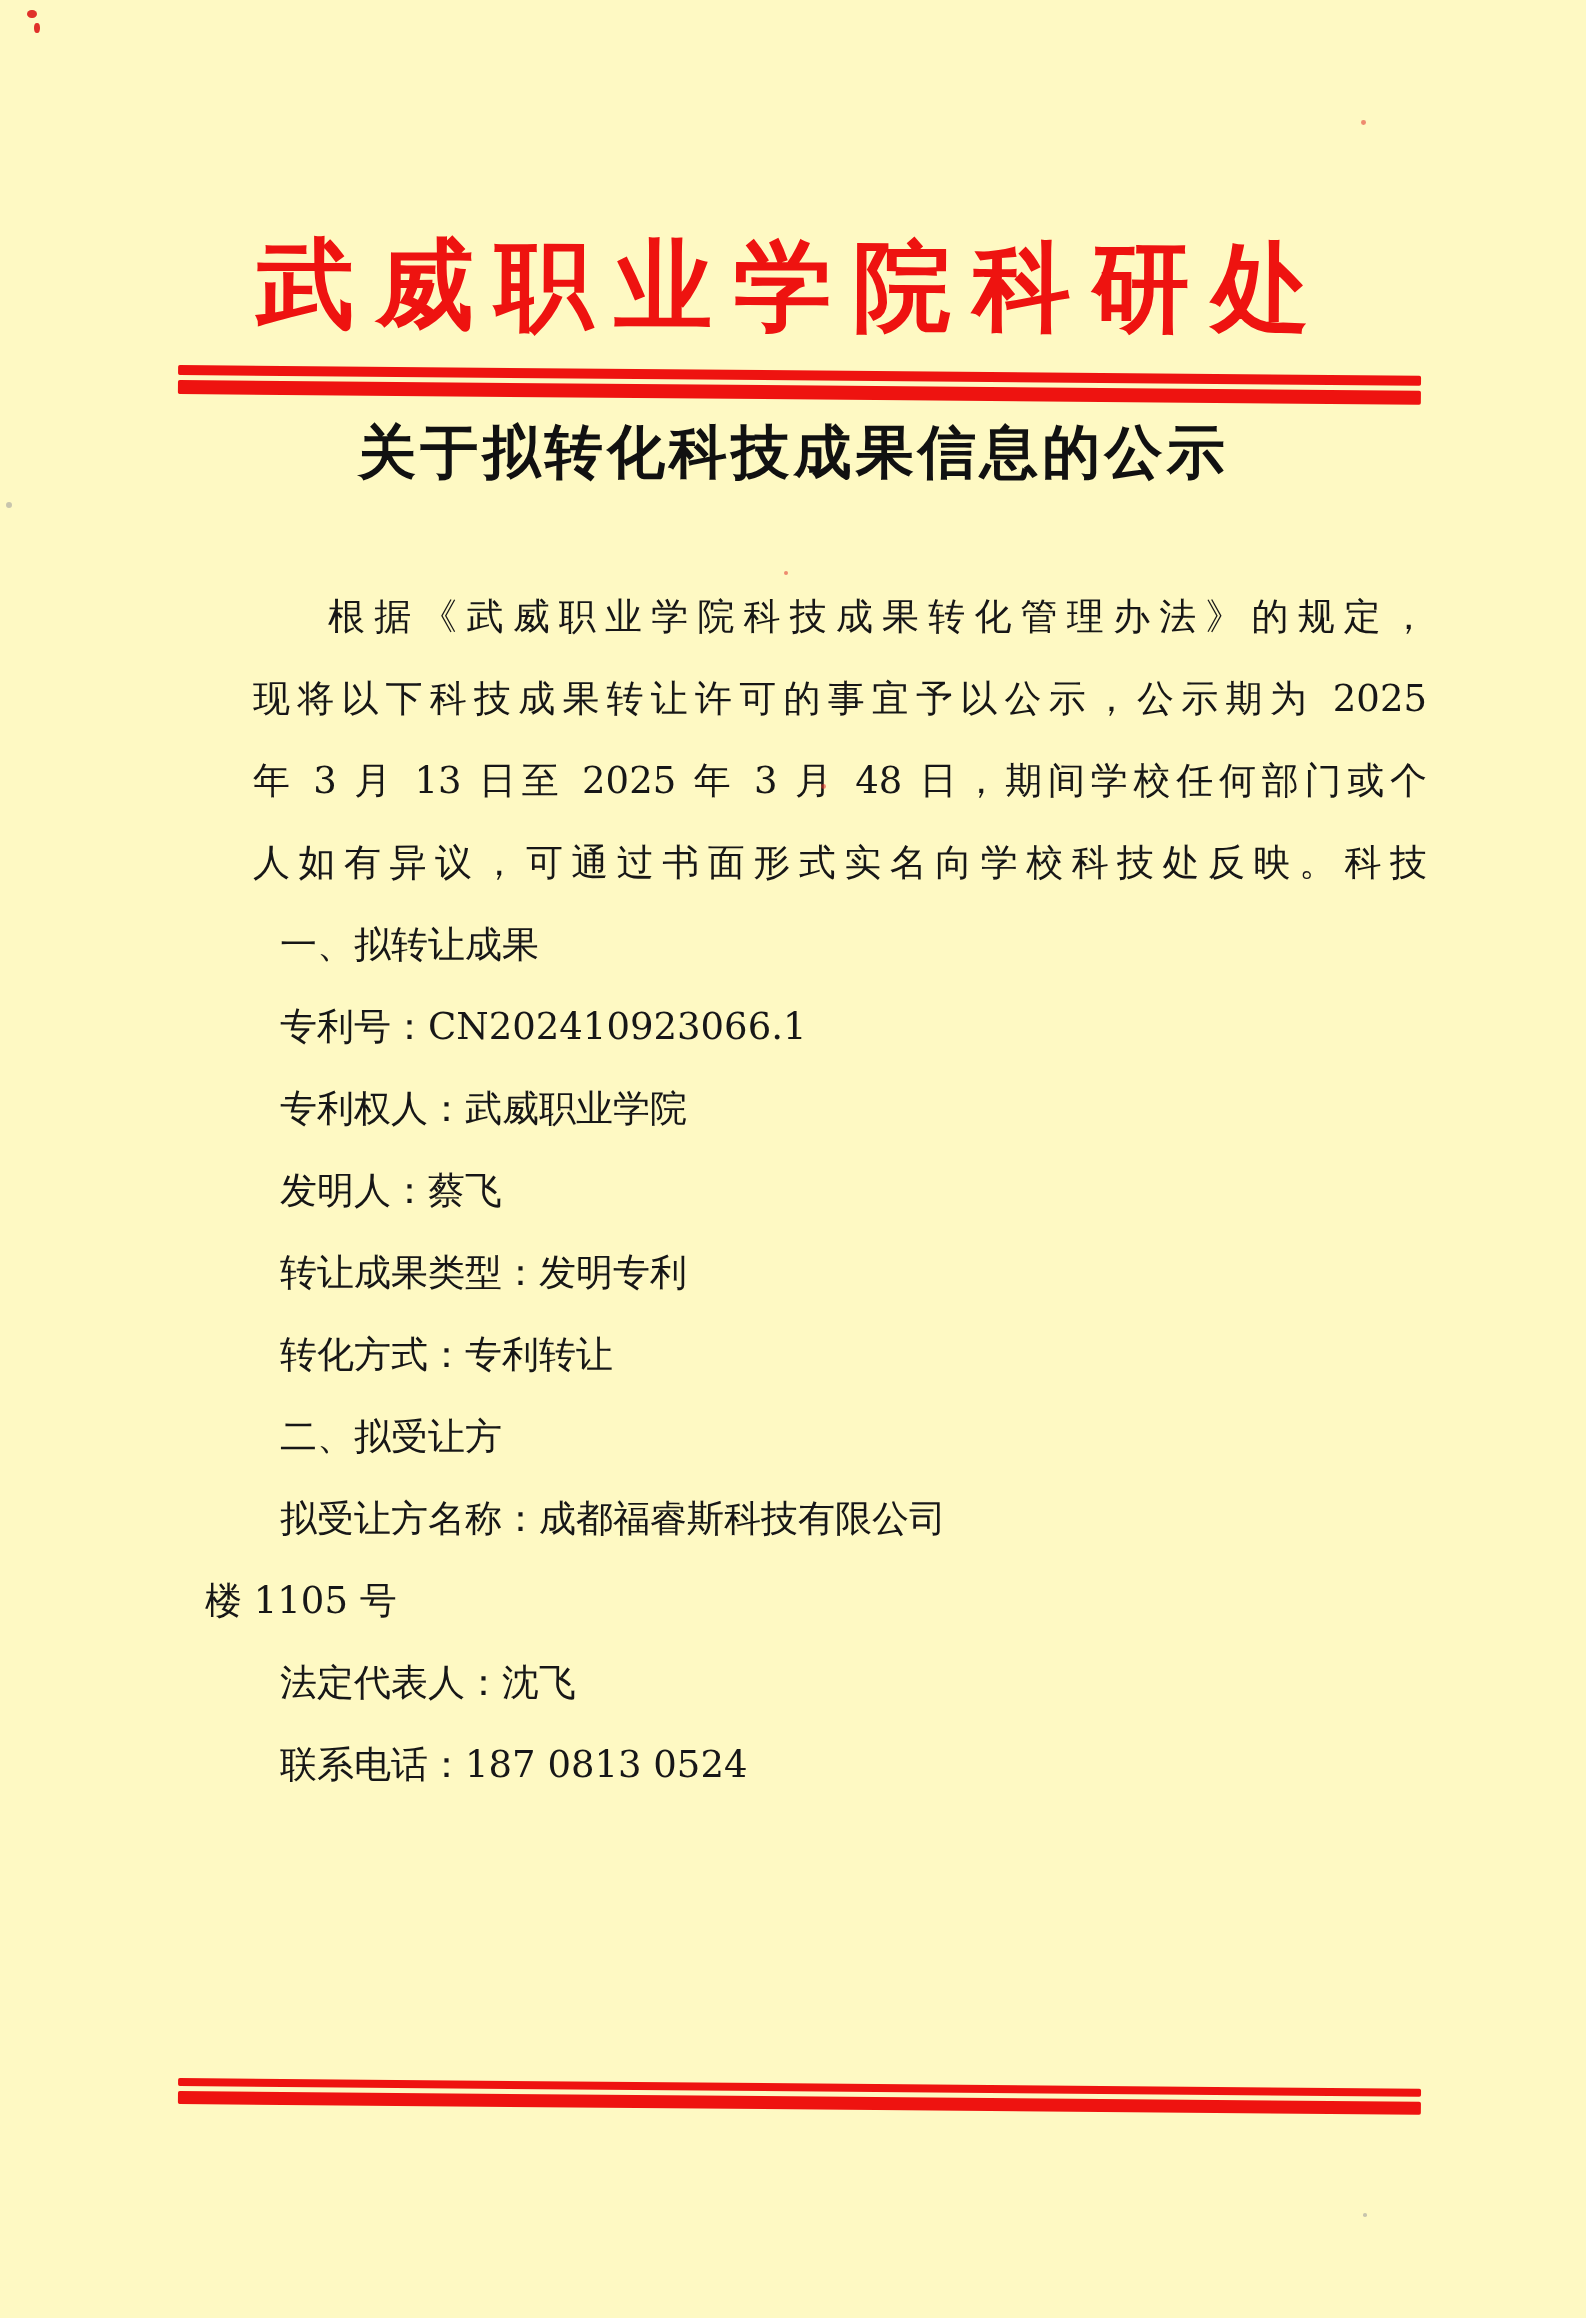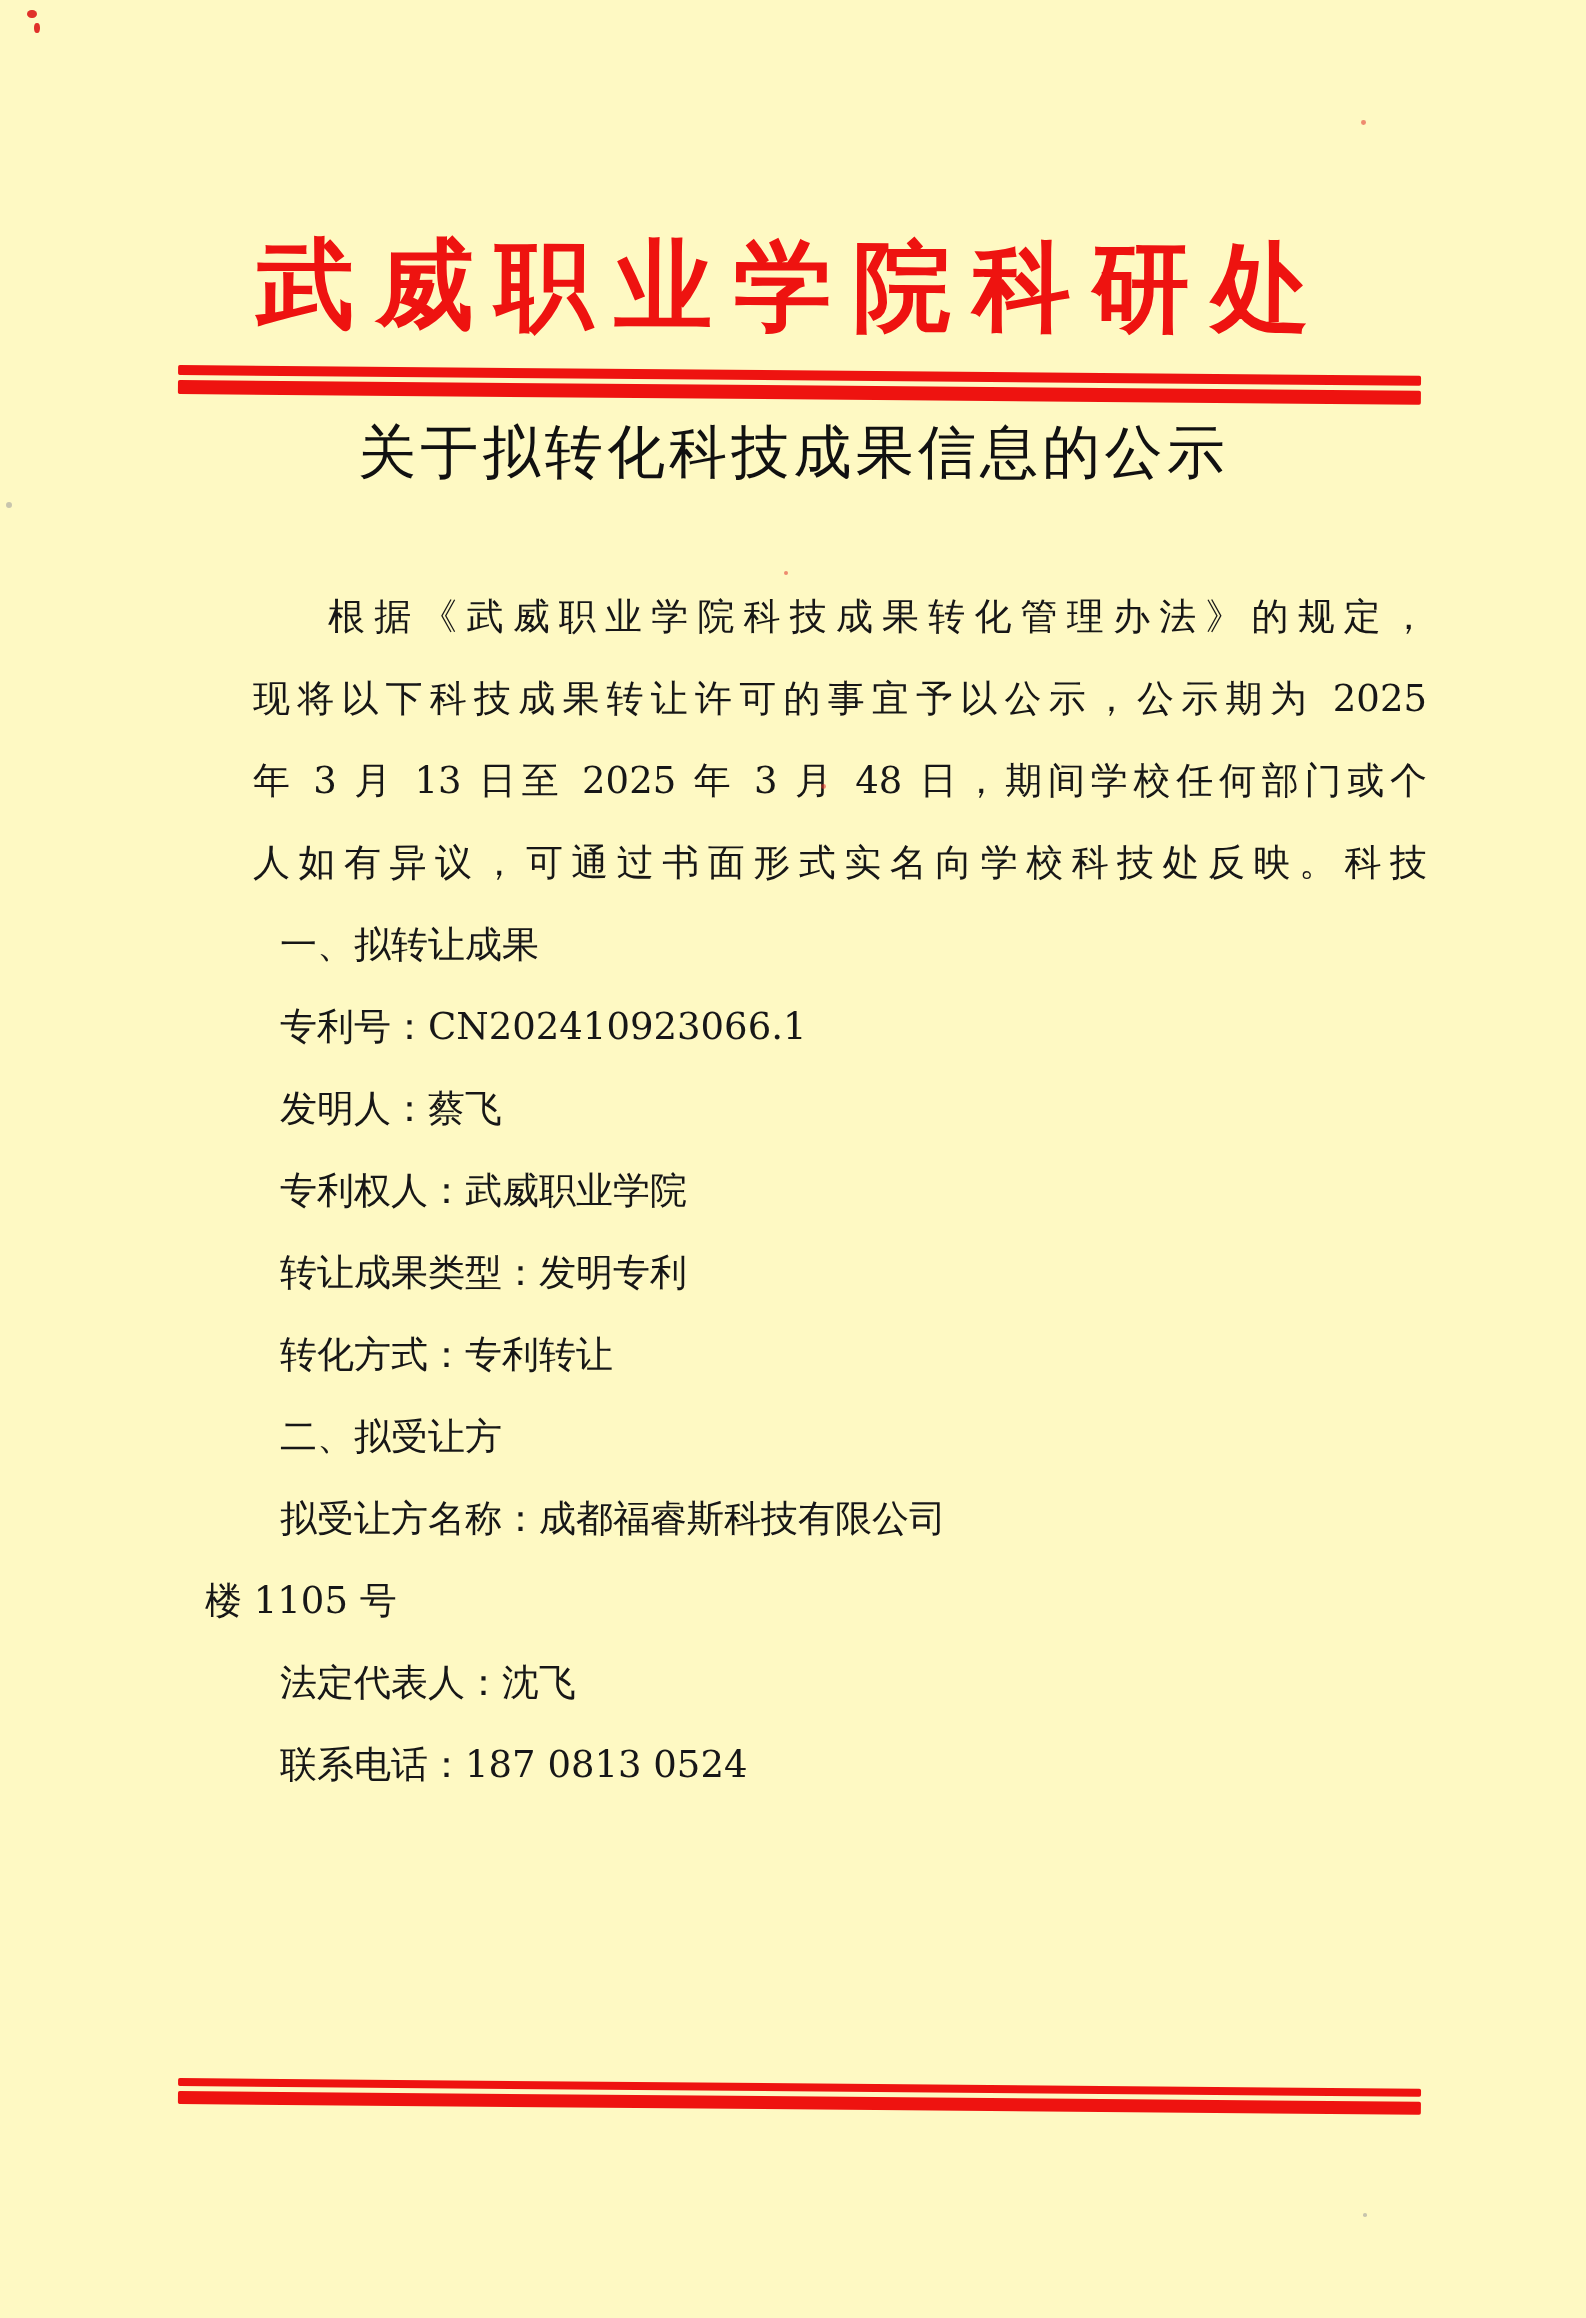--- a/index.html
+++ b/index.html
@@ -70,7 +70,7 @@
     text-align: center;
     font-size: 58px;
     line-height: 80px;
-    font-weight: 400;
+    font-weight: 700;
     letter-spacing: 4.2px;
     color: #111111;
     white-space: nowrap;

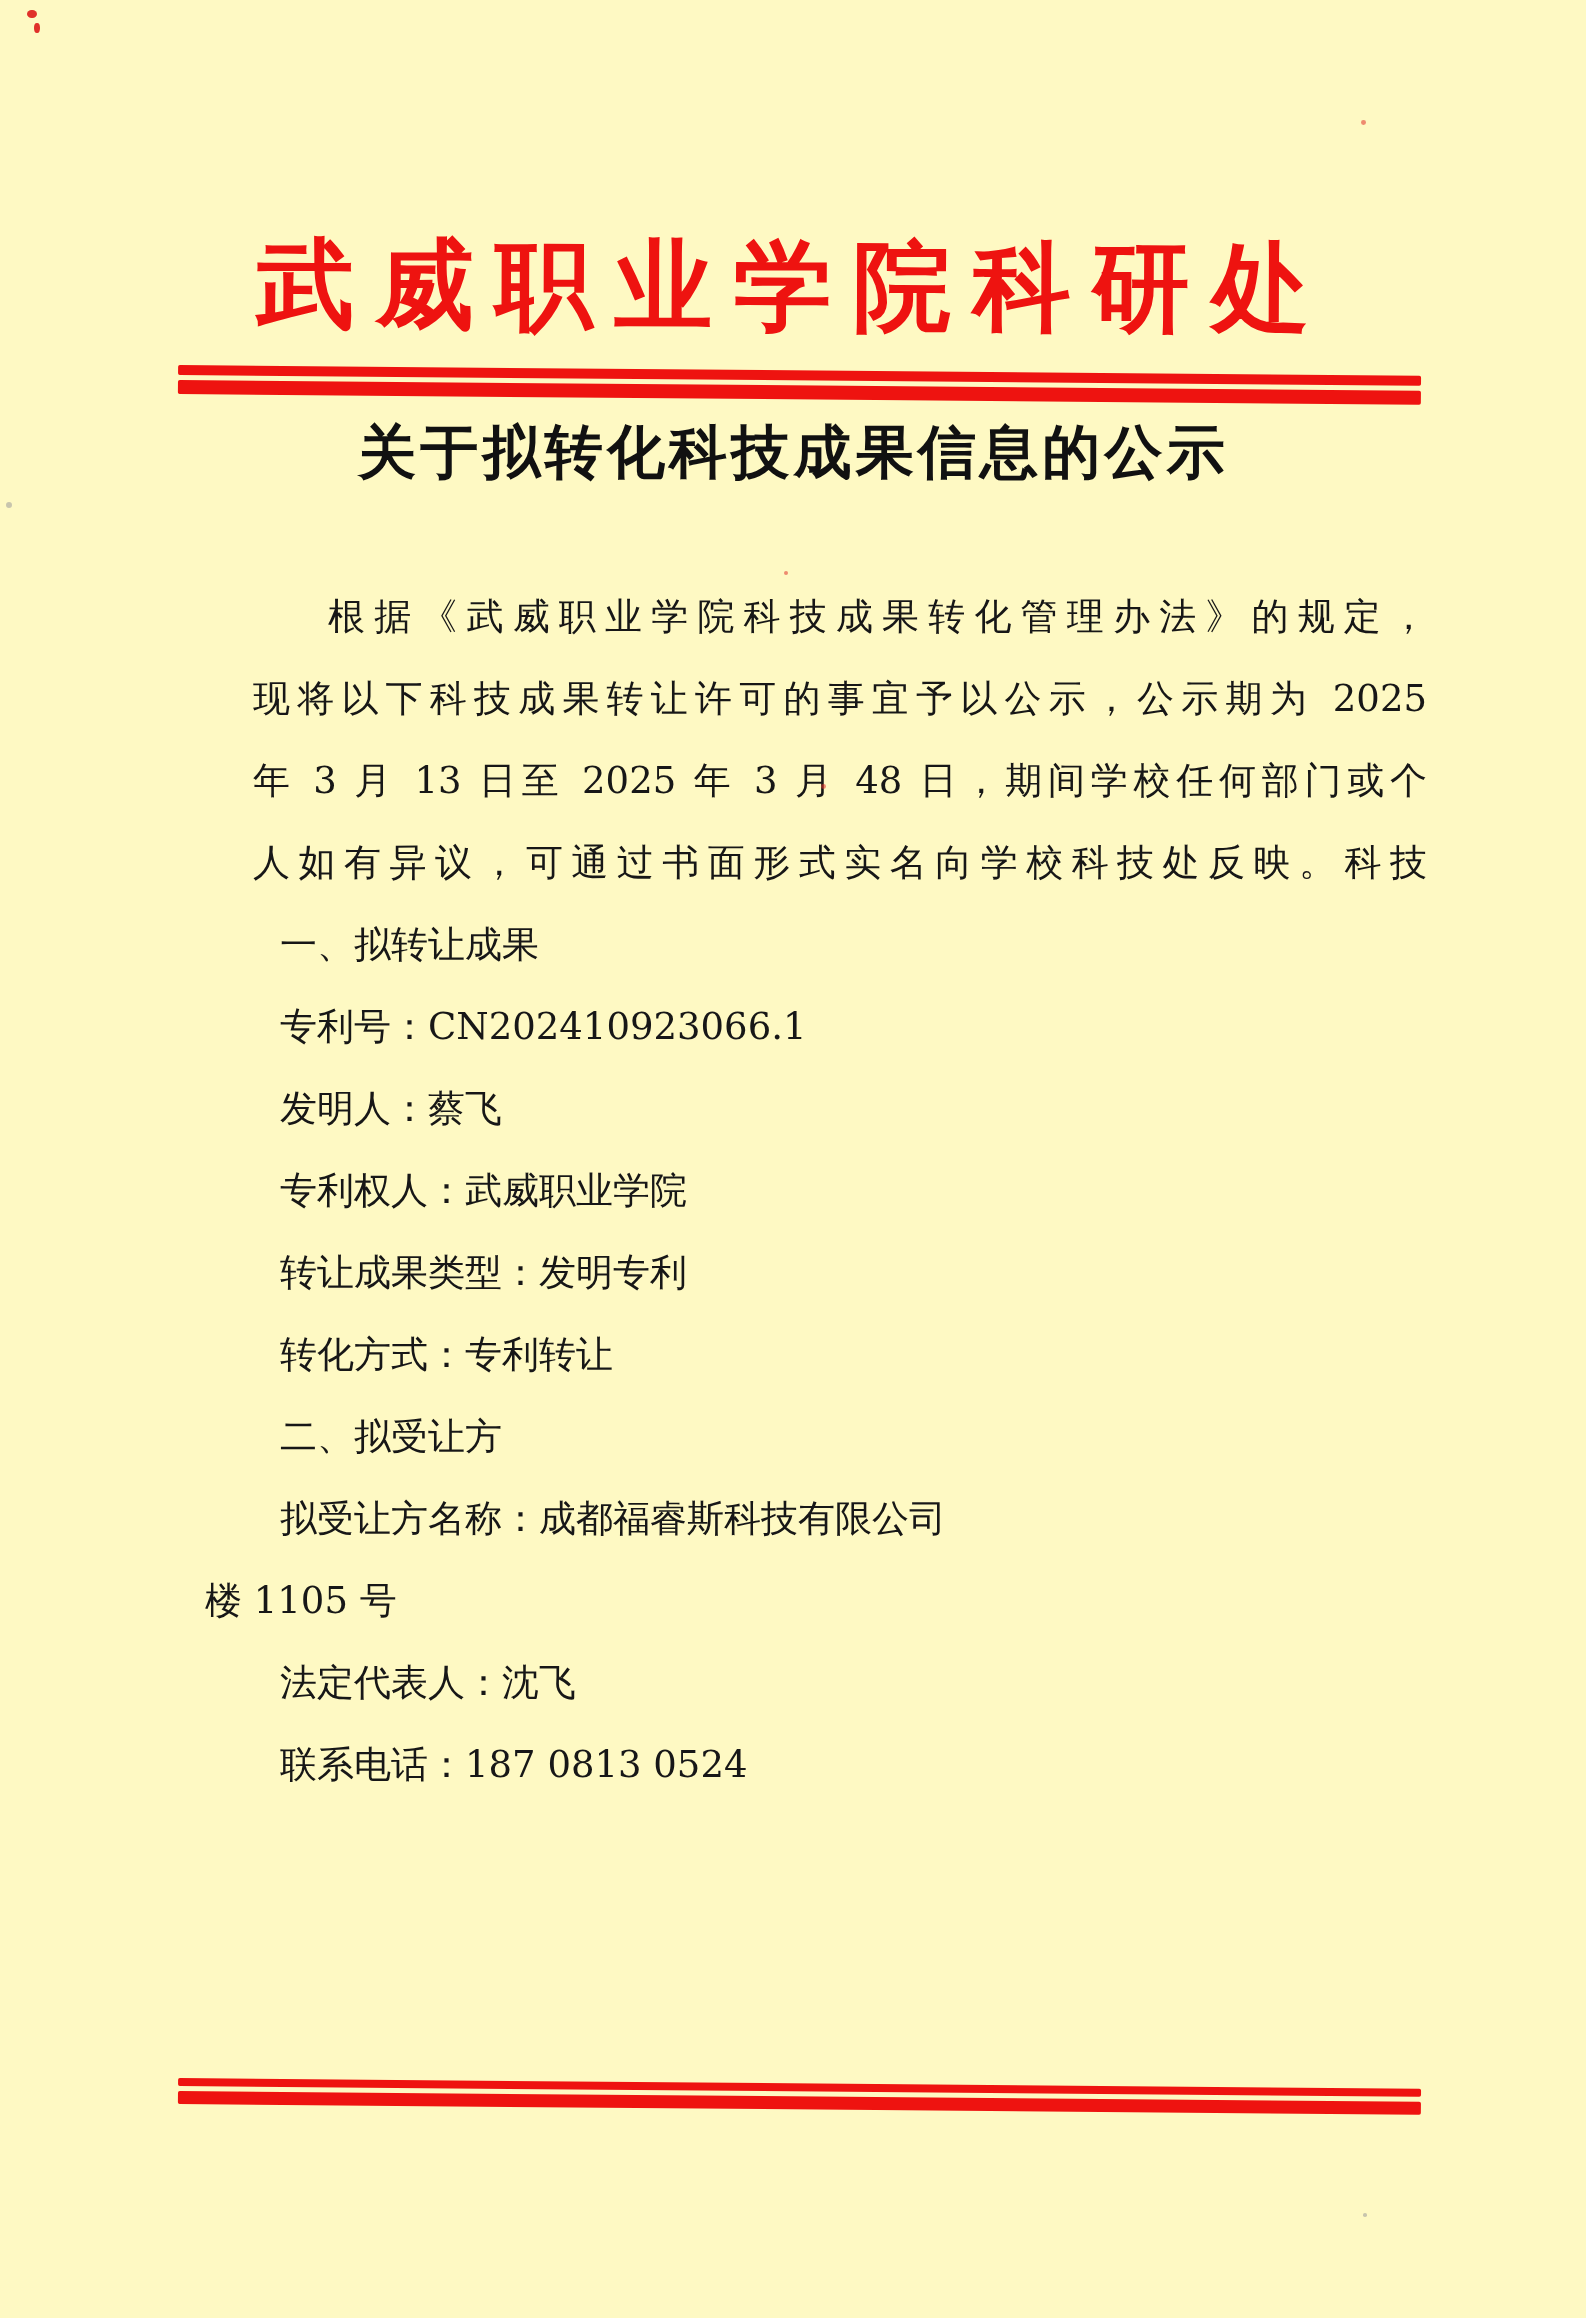--- a/index.html
+++ b/index.html
@@ -130,8 +130,8 @@
     <div class="line full">人如有异议，可通过书面形式实名向学校科技处反映。科技</div>
     <div class="line indent">一、拟转让成果</div>
     <div class="line indent">专利号：CN202410923066.1</div>
+    <div class="line indent">专利权人：武威职业学院</div>
     <div class="line indent">发明人：蔡飞</div>
-    <div class="line indent">专利权人：武威职业学院</div>
     <div class="line indent">转让成果类型：发明专利</div>
     <div class="line indent">转化方式：专利转让</div>
     <div class="line indent">二、拟受让方</div>

